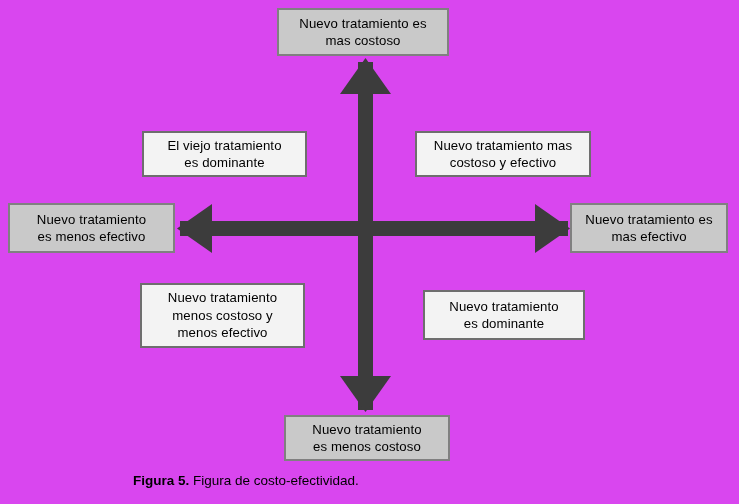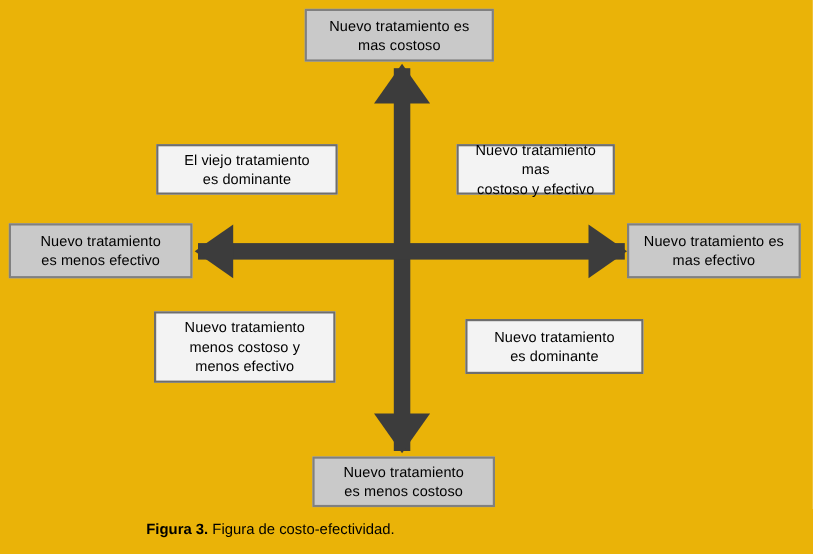--- a/index.html
+++ b/index.html
@@ -17,7 +17,7 @@
     position: relative;
     width: 739px;
     height: 504px;
-    background: #eab308;
+    background: #d946ef;
     overflow: hidden;
   }
 

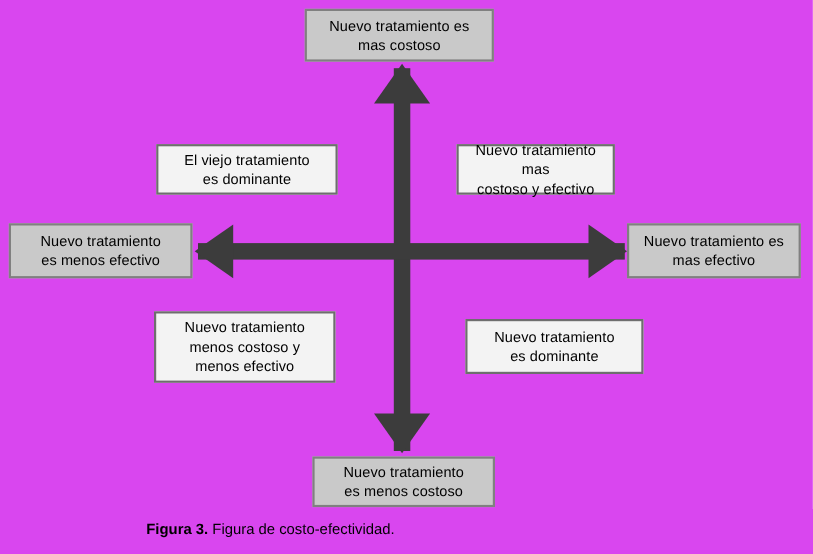--- a/index.html
+++ b/index.html
@@ -68,7 +68,7 @@
   #box-right      { left: 570px; top: 203px; width: 158px; height: 50px; }
 
   #box-q-top-left     { left: 142px; top: 131px; width: 165px; height: 46px; }
-  #box-q-top-right    { left: 415px; top: 131px; width: 144px; height: 46px; }
+  #box-q-top-right    { left: 415px; top: 131px; width: 176px; height: 46px; }
   #box-q-bottom-left  { left: 140px; top: 283px; width: 165px; height: 65px; }
   #box-q-bottom-right { left: 423px; top: 290px; width: 162px; height: 50px; }
 

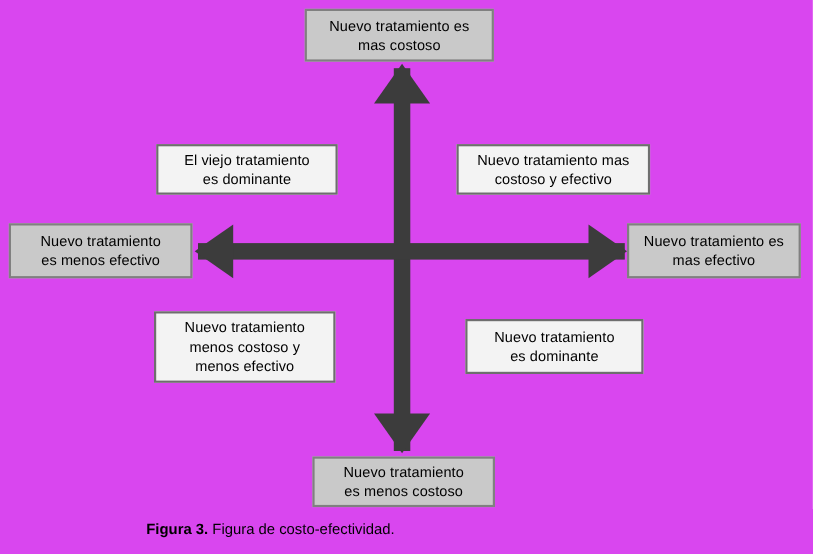--- a/index.html
+++ b/index.html
@@ -148,7 +148,7 @@
   </div>
 
   <div id="caption">
-    <span class="cap-label">Figura 3.</span><span class="cap-text"> Figura de costo-efectividad.</span>
+    <span class="cap-label">Figura 5.</span><span class="cap-text"> Figura de costo-efectividad.</span>
   </div>
 
 </div>

